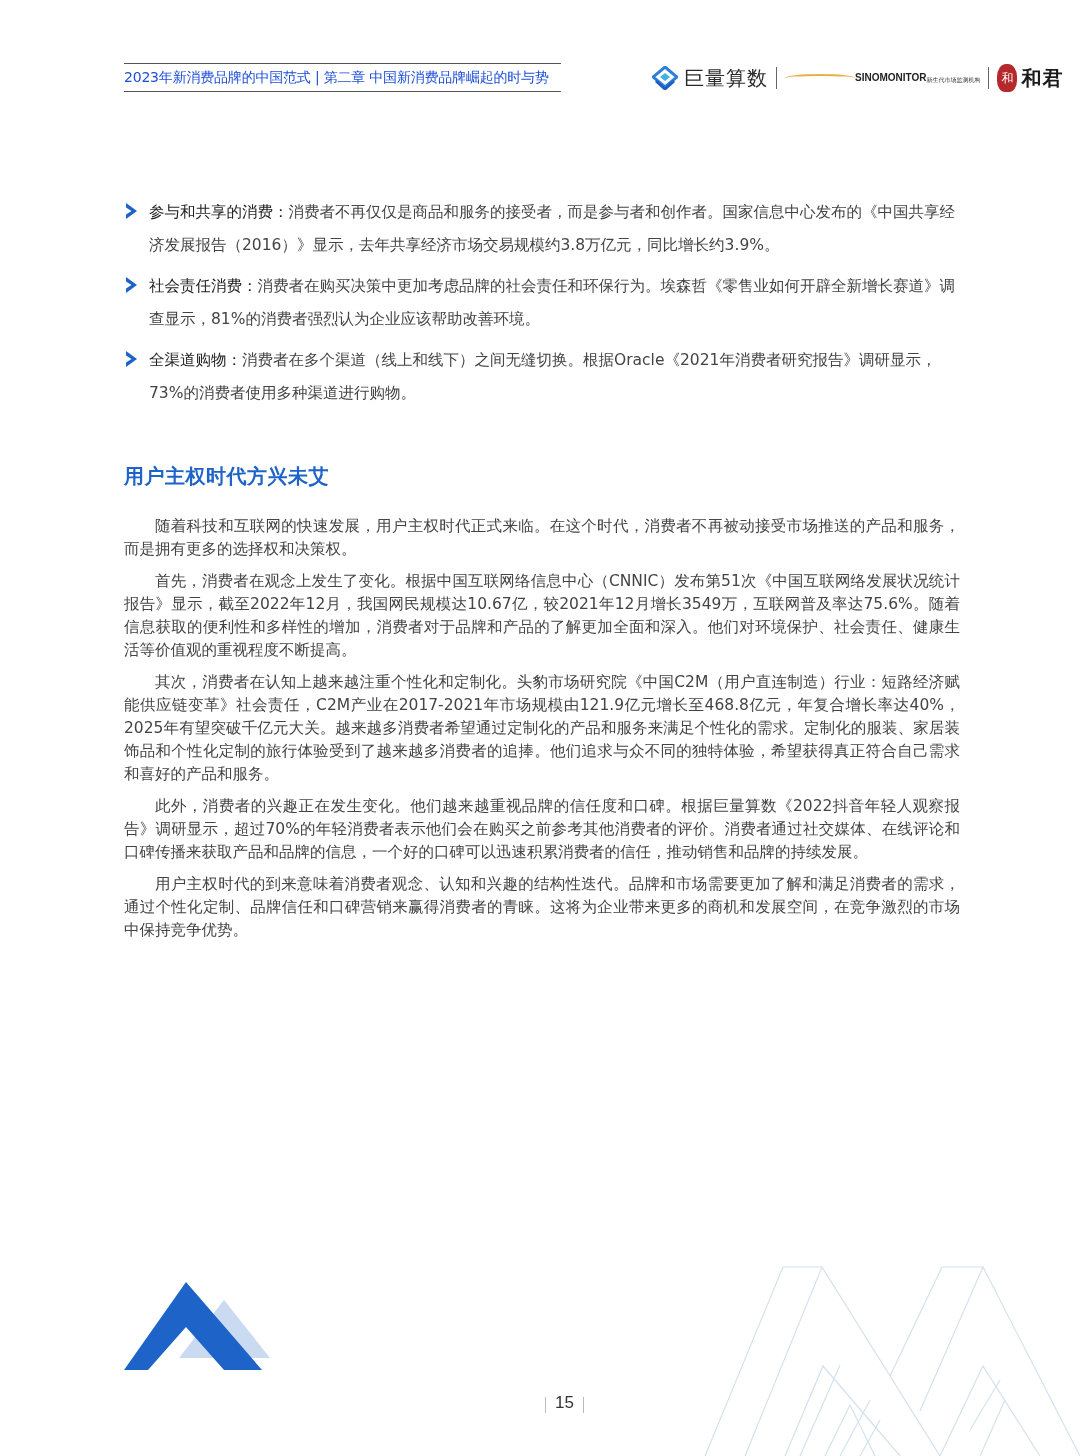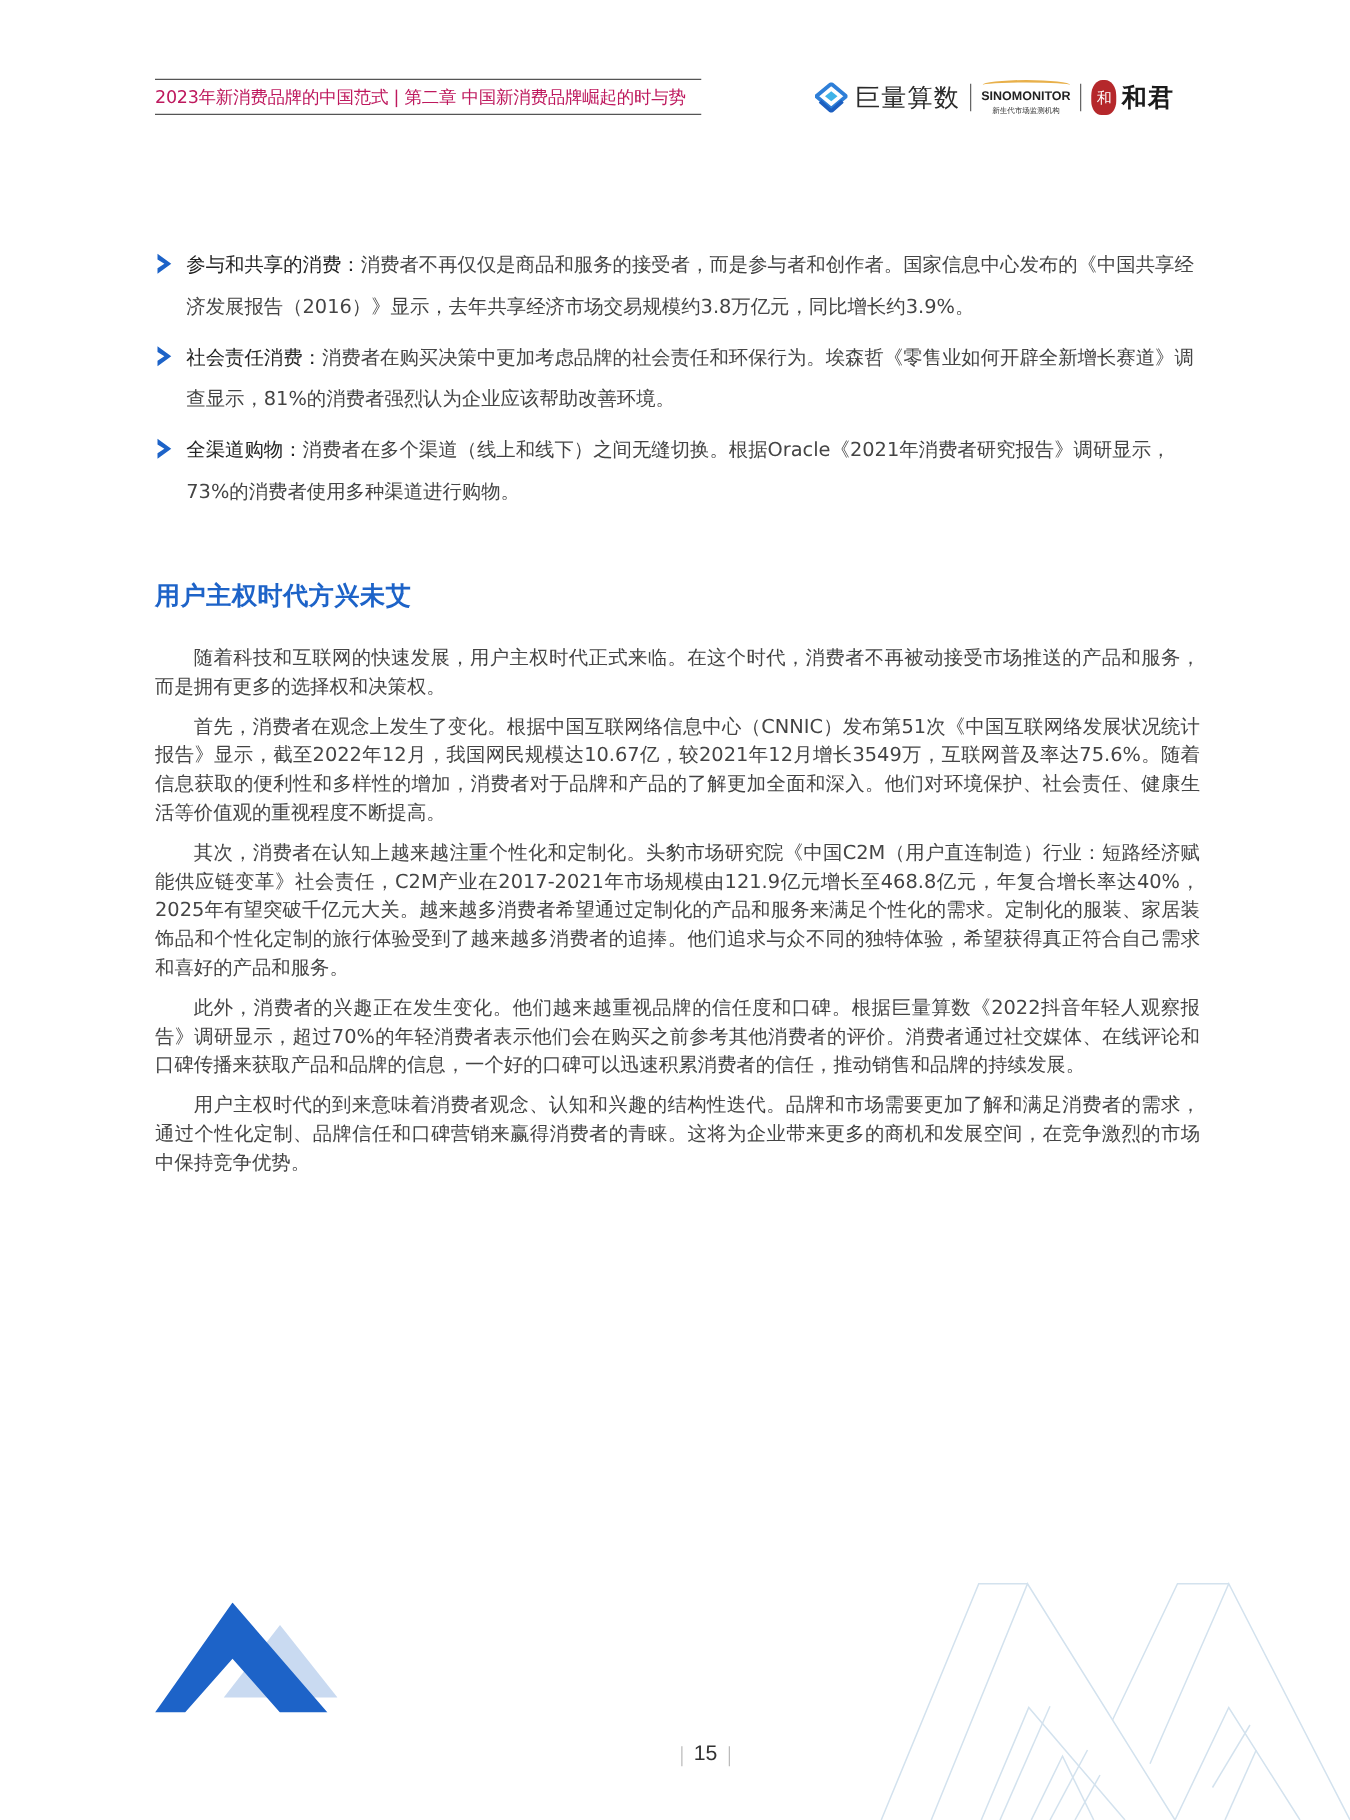--- a/index.html
+++ b/index.html
@@ -7,7 +7,7 @@
   body { position: relative; font-family: "DejaVu Sans", "Liberation Sans", sans-serif; color: #3a3a3a; }
 
   .header-title-wrap { position: absolute; left: 124px; top: 63px; width: 437px; border-top: 1px solid #555; border-bottom: 1px solid #555; height: 29px; display: flex; align-items: center; }
-  .header-title { font-size: 14px; color: #be185d; white-space: nowrap; letter-spacing: -0.2px; }
+  .header-title { font-size: 14px; color: #1d4ed8; white-space: nowrap; letter-spacing: -0.2px; }
 
   .logos { position: absolute; left: 652px; top: 60px; height: 36px; display: flex; align-items: center; }
   .logo-jl { display: flex; align-items: center; gap: 6px; }

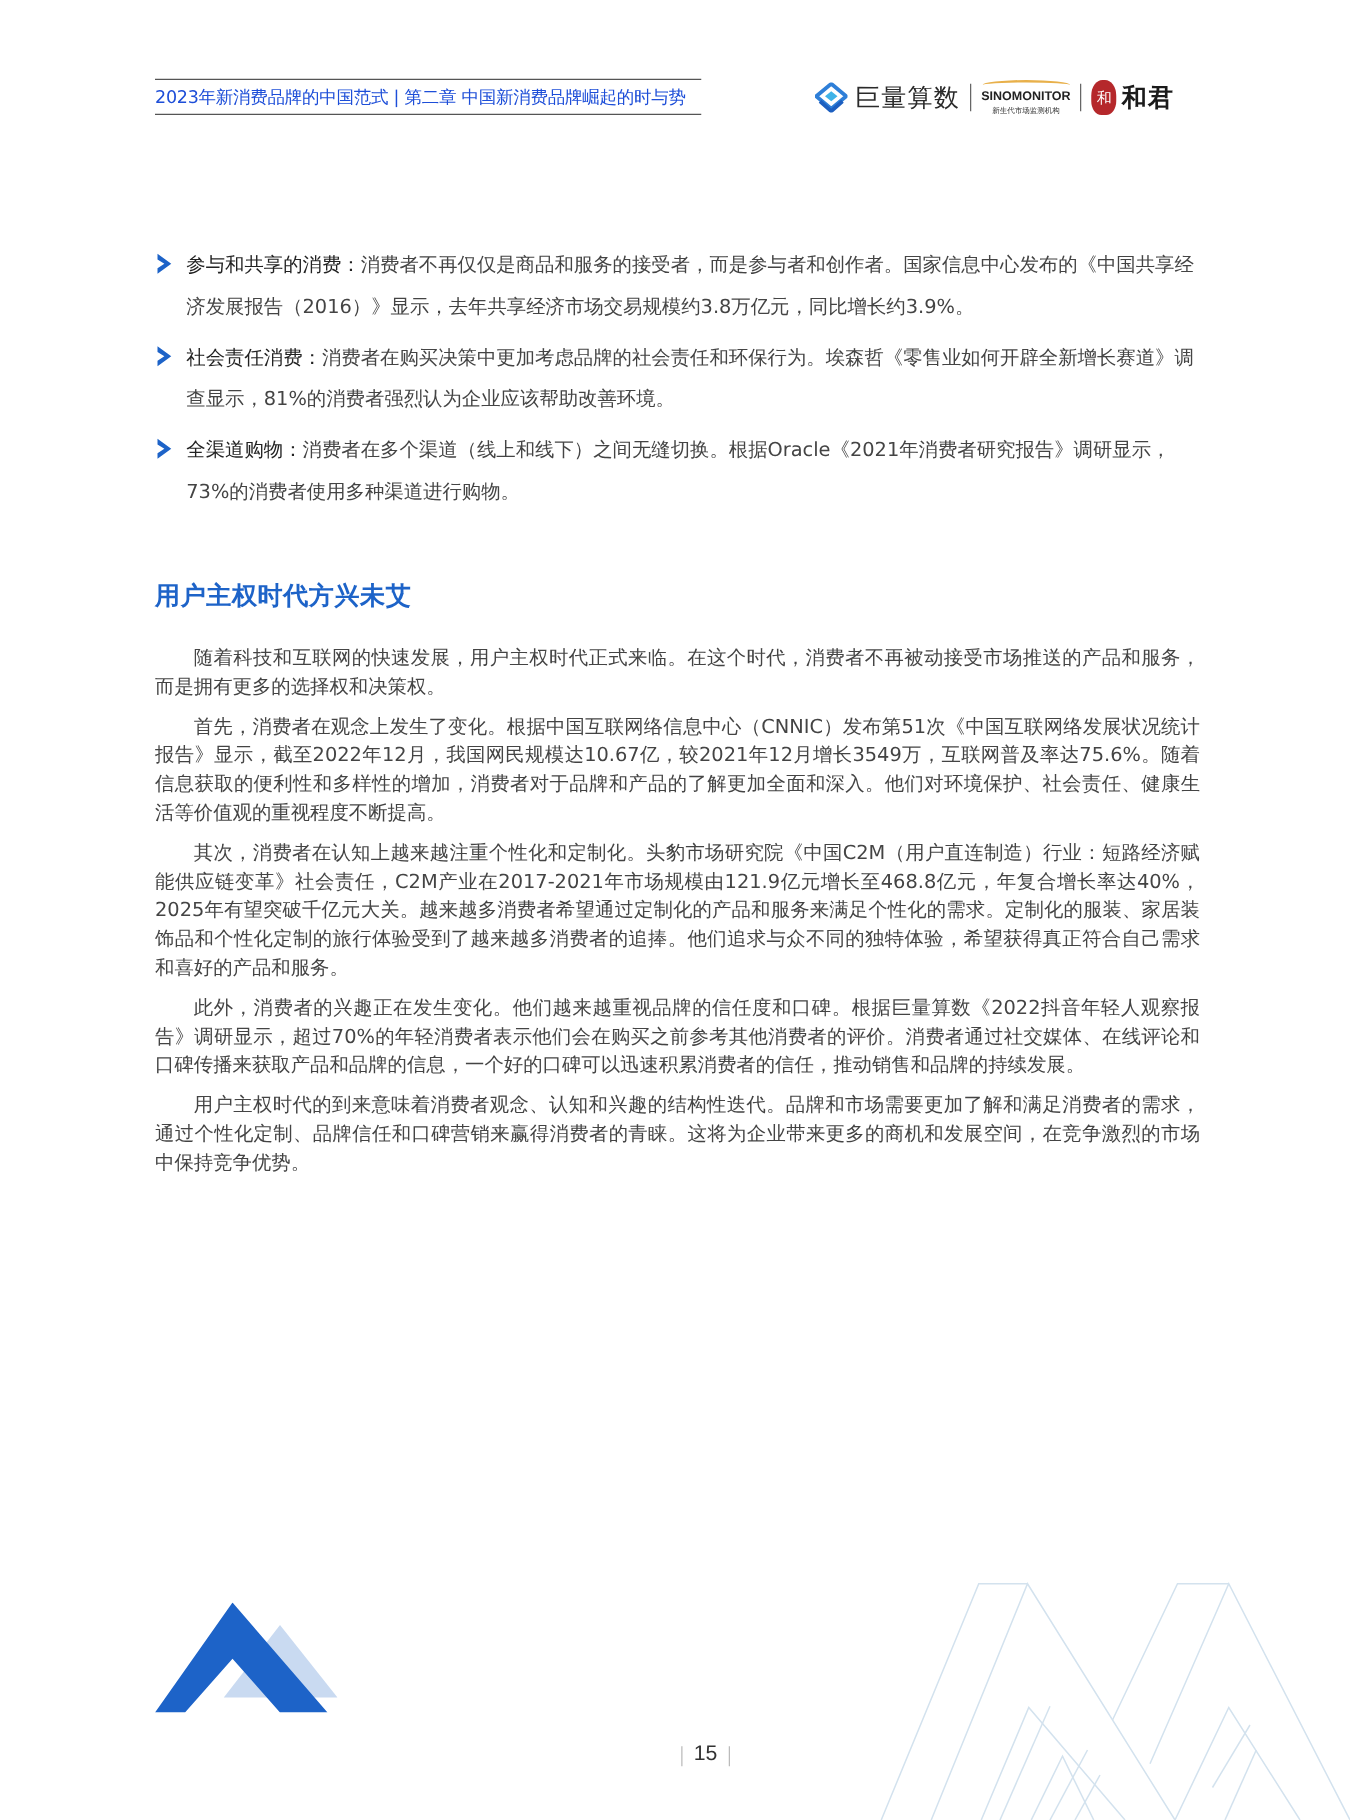--- a/index.html
+++ b/index.html
@@ -13,7 +13,7 @@
   .logo-jl { display: flex; align-items: center; gap: 6px; }
   .logo-jl-text { font-size: 20px; color: #2a2a2a; letter-spacing: 1px; }
   .logo-sep { width: 1px; height: 22px; background: #666; margin: 0 8px; }
-  .logo-sino { display: flex; flex-direction: column; align-items: center; line-height: 1; }
+  .logo-sino { display: flex; align-items: center; line-height: 1; }
   .logo-sino-main { font-family: "Liberation Sans", sans-serif; font-weight: bold; font-size: 10px; color: #222; letter-spacing: 0; }
   .logo-sino-sub { font-size: 6px; color: #333; margin-top: 3px; }
   .logo-sino-arc { width: 70px; height: 8px; border-top: 2px solid #e8b04a; border-radius: 50% 50% 0 0; margin-bottom: 1px; }

